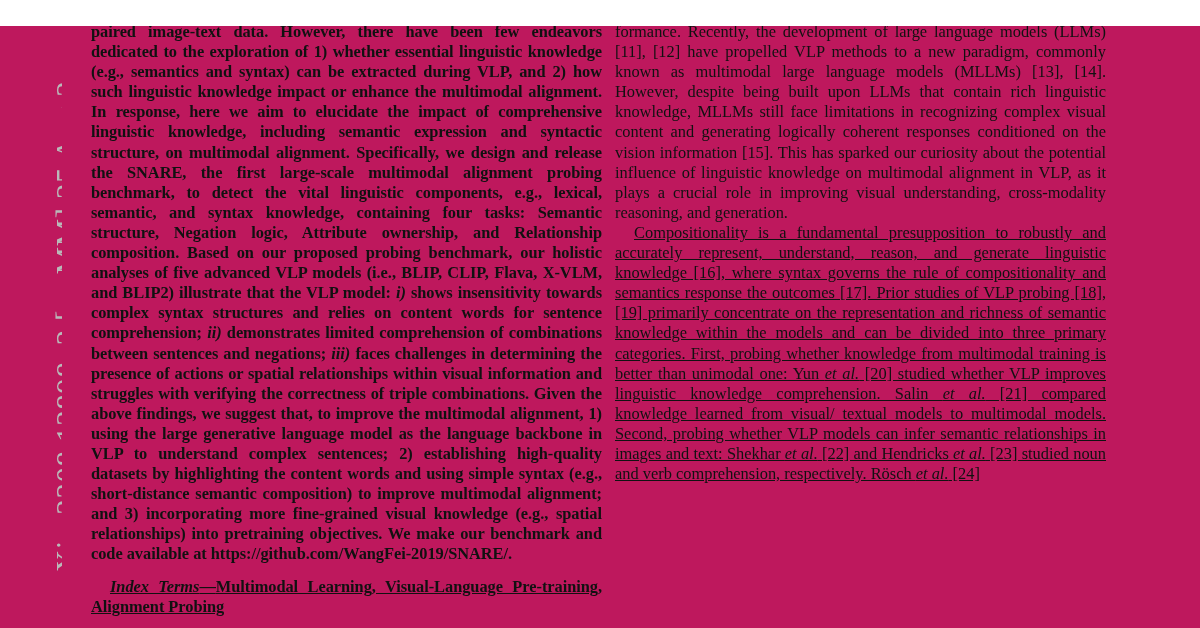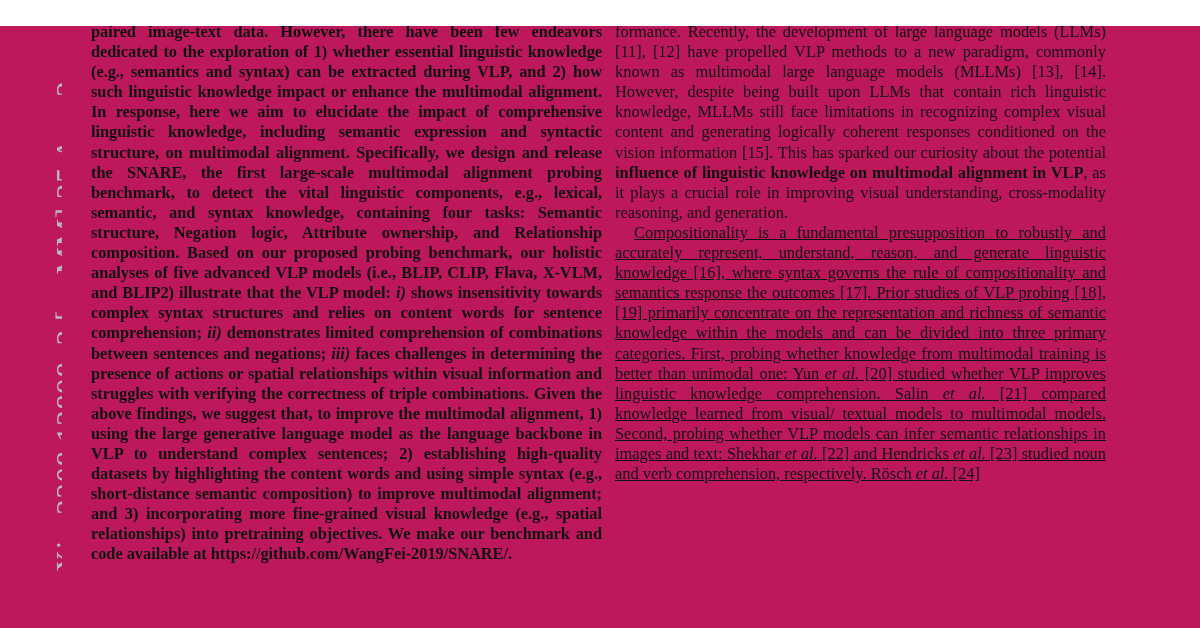--- a/index.html
+++ b/index.html
@@ -95,7 +95,7 @@
     margin-top: 12px;
   }
   .it { font-style: italic; }
-  .bd { font-weight: bold; }
+  .bd { font-weight: normal; }
 
   
   .clip-bottom {

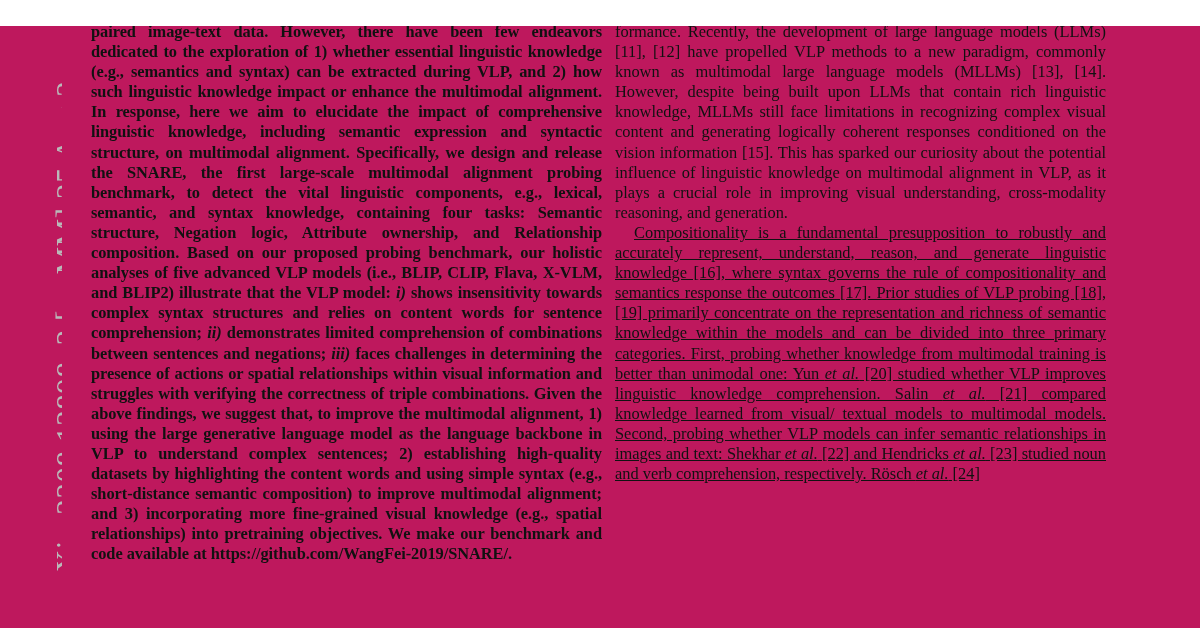--- a/index.html
+++ b/index.html
@@ -121,6 +121,7 @@
 
       <p class="cont"><span>paired image-text data. However, there have been few endeavors dedicated to the exploration of 1) whether essential linguistic knowledge (e.g., semantics and syntax) can be extracted during VLP, and 2) how such linguistic knowledge impact or enhance the multimodal alignment. In response, here we aim to elucidate the impact of comprehensive linguistic knowledge, including semantic expression and syntactic structure, on multimodal alignment. Specifically, we design and release the SNARE, the first large-scale multimodal alignment probing benchmark, to detect the vital linguistic components, e.g., lexical, semantic, and syntax knowledge, containing four tasks: Semantic structure, Negation logic, Attribute ownership, and Relationship composition. Based on our proposed probing benchmark, our holistic analyses of five advanced VLP models (i.e., BLIP, CLIP, Flava, X-VLM, and BLIP2) illustrate that the VLP model: </span><span class="it">i)</span><span> shows insensitivity towards complex syntax structures and relies on content words for sentence comprehension; </span><span class="it">ii)</span><span> demonstrates limited comprehension of combinations between sentences and negations; </span><span class="it">iii)</span><span> faces challenges in determining the presence of actions or spatial relationships within visual information and struggles with verifying the correctness of triple combinations. Given the above findings, we suggest that, to improve the multimodal alignment, 1) using the large generative language model as the language backbone in VLP to understand complex sentences; 2) establishing high-quality datasets by highlighting the content words and using simple syntax (e.g., short-distance semantic composition) to improve multimodal alignment; and 3) incorporating more fine-grained visual knowledge (e.g., spatial relationships) into pretraining objectives. We make our benchmark and code available at </span><span>https://github.com/WangFei-2019/SNARE/.</span></p>
 
+      <p class="indent gap"><span class="it">Index Terms</span><span>—</span><span>Multimodal Learning, Visual-Language Pre-training, Alignment Probing</span></p>
 
     </div>
 

